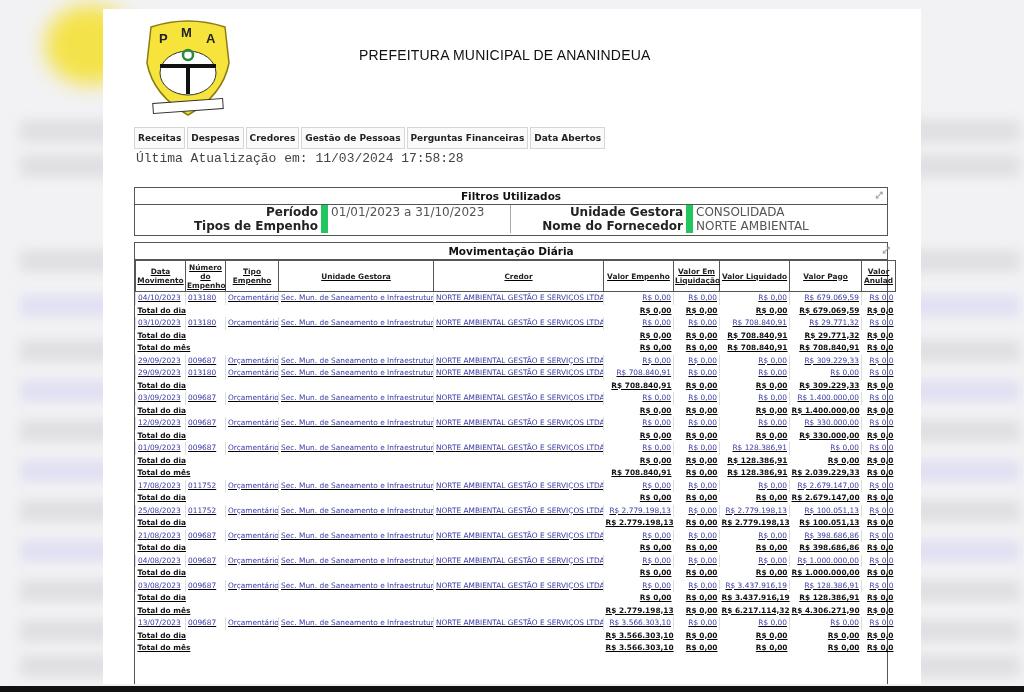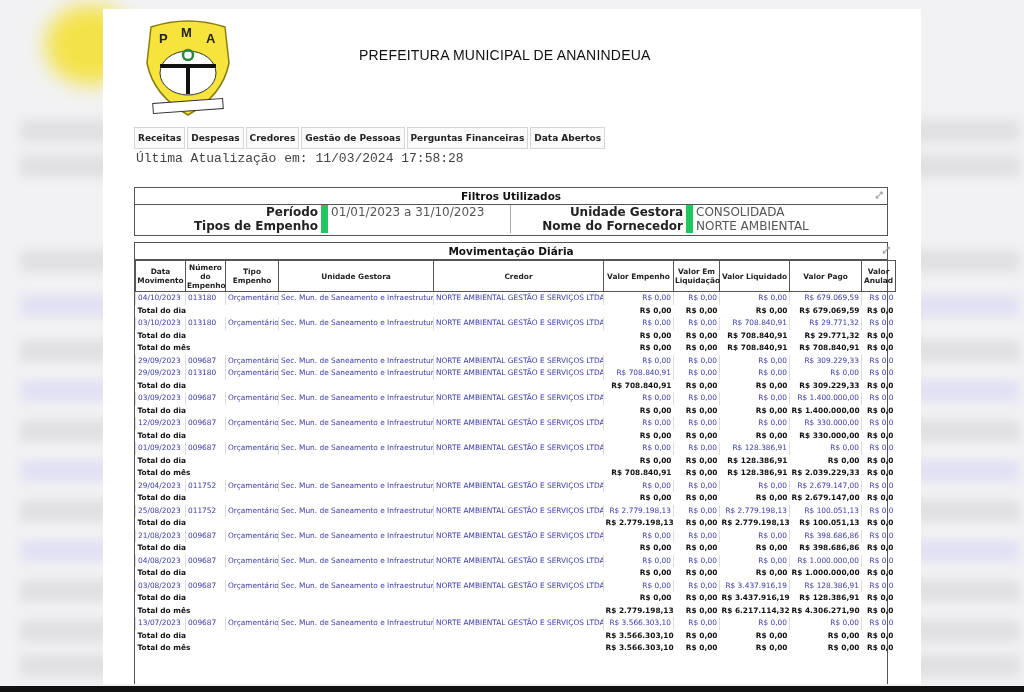--- a/index.html
+++ b/index.html
@@ -64,7 +64,7 @@
   .filters .sep { border-right:1px solid #aaa; }
 
   .mov { top:233px; height:442px; border-bottom:3px double #555; }
-  table.mov-table { border-collapse:collapse; font-size:7.4px; width:760px; table-layout:fixed; }
+  table.mov-table { border-collapse:collapse; font-size:7.4px; width:760px; table-layout:fixed;text-decoration:underline; }
   table.mov-table th {
     font-size:7.4px; font-weight:bold; color:#222; border:1px solid #555; padding:1px 1px;
     height:28px; text-align:center; line-height:9px;

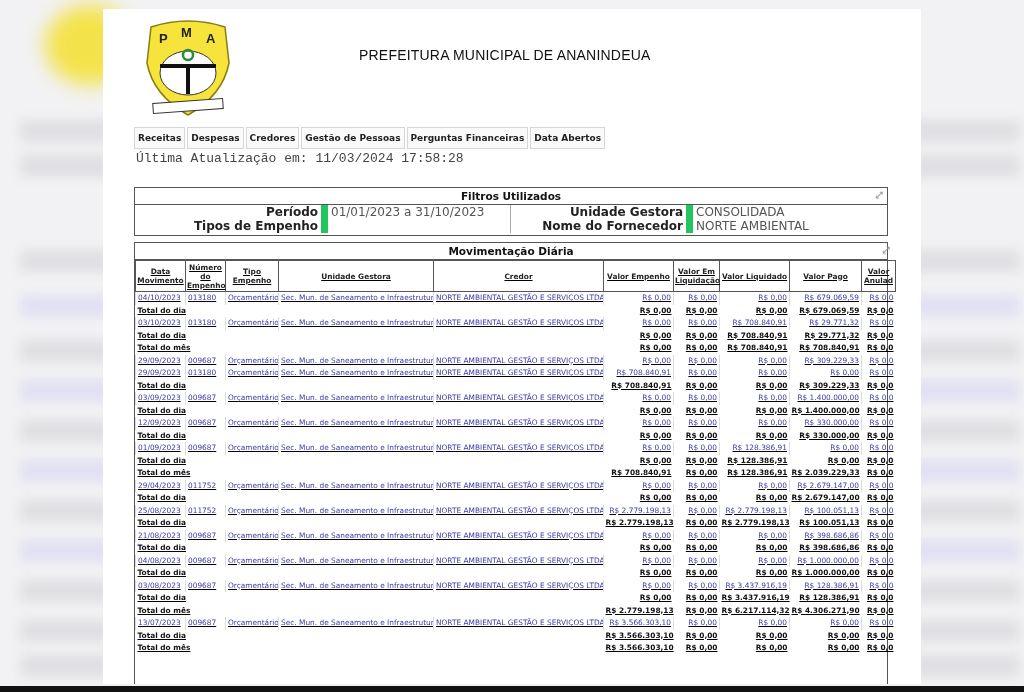--- a/index.html
+++ b/index.html
@@ -323,7 +323,7 @@
             <td class="num">R$ 0,0</td>
           </tr>
           <tr class="data">
-            <td class="link">29/04/2023</td>
+            <td class="link">17/08/2023</td>
             <td class="link">011752</td>
             <td class="link">Orçamentário</td>
             <td class="link">Sec. Mun. de Saneamento e Infraestrutura</td>

